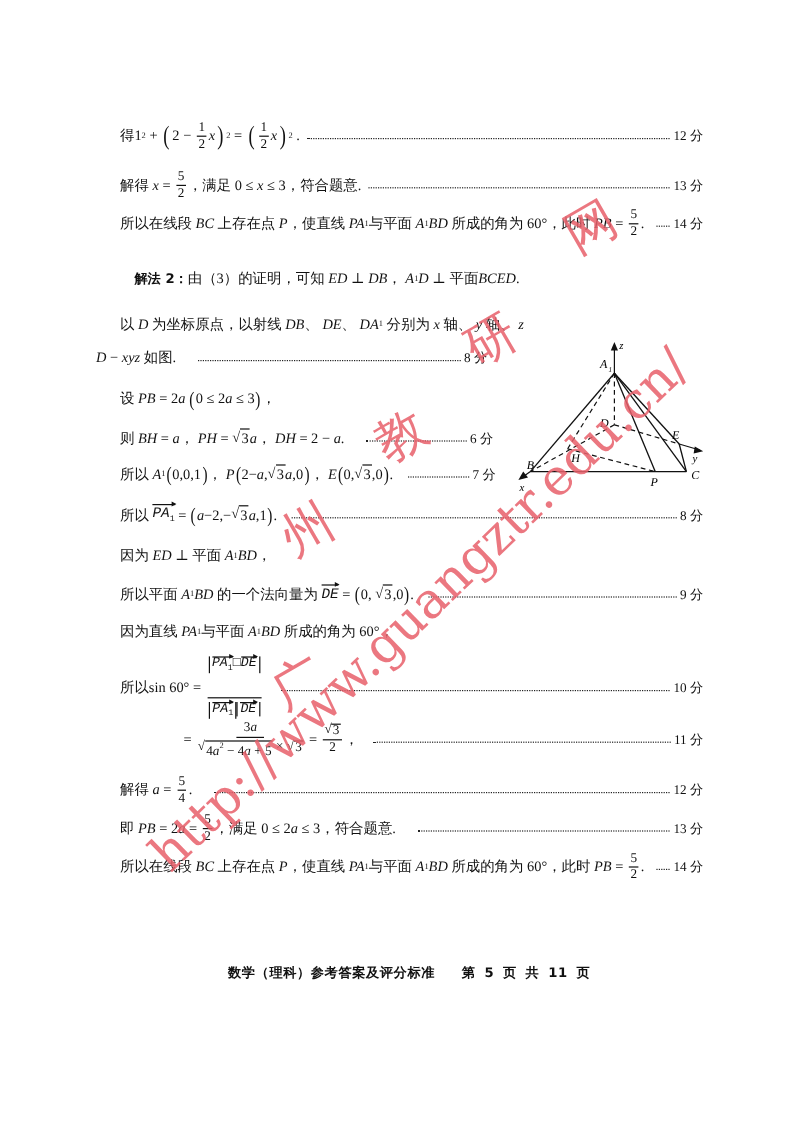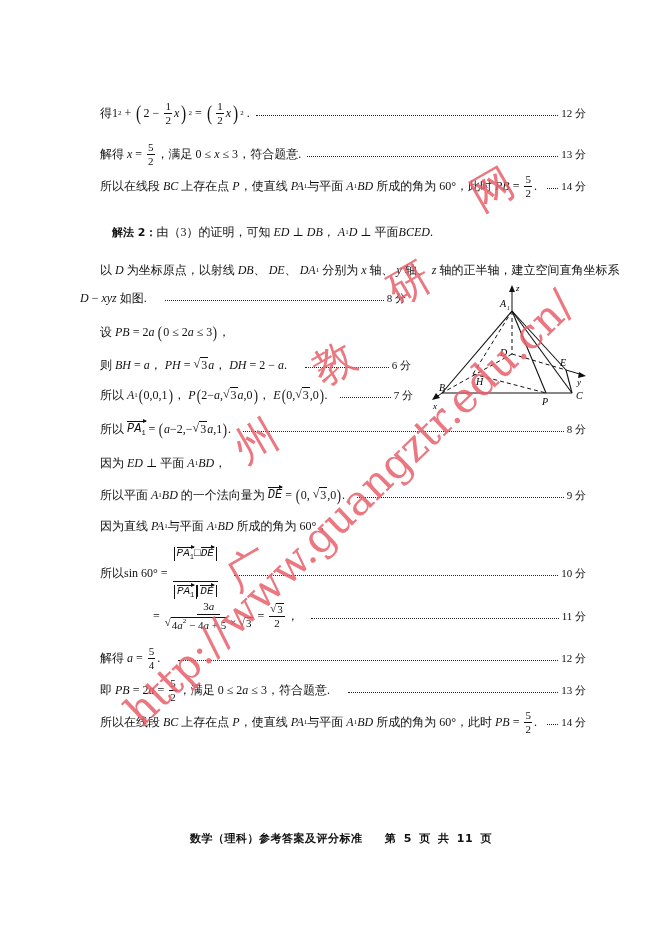--- a/index.html
+++ b/index.html
@@ -79,7 +79,7 @@
 
   <div class="line" style="top:260px; left:100px;">
     <span class="content">
-      <span>以</span>&nbsp;<span class="it">D</span>&nbsp;<span>为坐标原点，以射线</span>&nbsp;<span class="it">DB</span>、&nbsp;<span class="it">DE</span>、&nbsp;<span class="it">DA</span><span class="sub">1</span>&nbsp;<span>分别为</span>&nbsp;<span class="it">x</span>&nbsp;<span>轴、</span>&nbsp;<span class="it">y</span>&nbsp;<span>轴、</span>&nbsp;<span class="it">z</span>&nbsp;<span>轴的正半轴，建立空间直角坐标系</span>
+      <span>以</span>&nbsp;<span class="it">D</span>&nbsp;<span>为坐标原点，以射线</span>&nbsp;<span class="it">DB</span>、&nbsp;<span class="it">DE</span>、&nbsp;<span class="it">DA</span><span class="sub">1</span>&nbsp;<span>分别为</span>&nbsp;<span class="it">x</span>&nbsp;<span>轴、</span>&nbsp;<span class="it">y</span>&nbsp;<span>轴、</span>&nbsp;<span class="it">z</span>&nbsp;
     </span>
   </div>
 

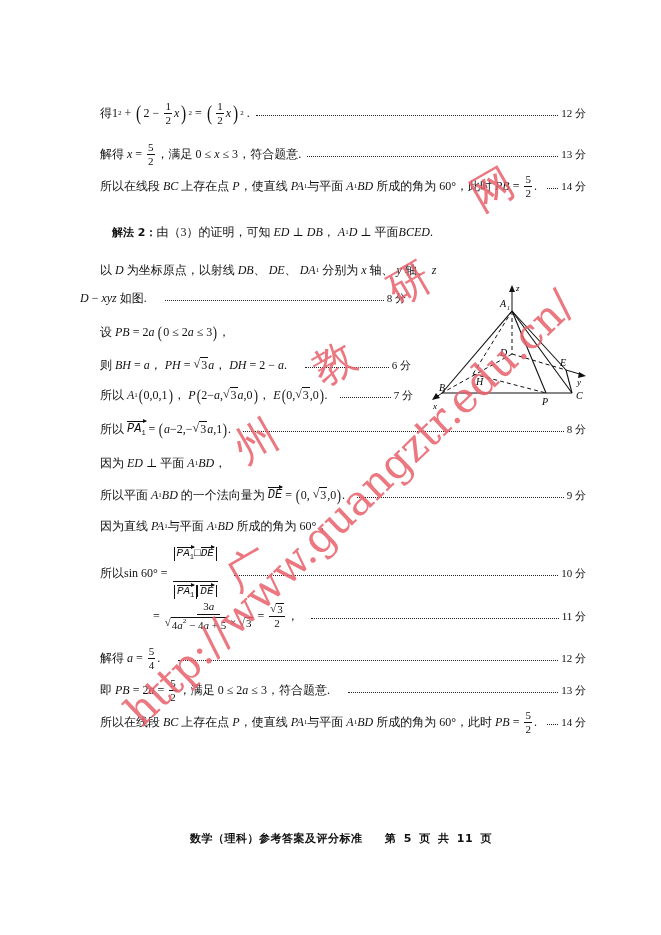--- a/index.html
+++ b/index.html
@@ -25,7 +25,7 @@
   .sqrt { display: inline-flex; align-items: flex-start; }
   .sqrt .rad { border-top: 1px solid #111; padding: 0 1px; }
   .abs { border-left: 1px solid #111; border-right: 1px solid #111; padding: 0 2px; display: inline-block; }
-  .footer { position: absolute; top: 803px; left: 190px; font-family: "DejaVu Sans", sans-serif; font-size: 11px; font-weight: bold; letter-spacing: 0.5px; color: #111; margin-top: 28px; }
+  .footer { position: absolute; top: 803px; left: 190px; font-family: "DejaVu Sans", sans-serif; font-size: 11px; font-weight: bold; letter-spacing: 0.5px; color: #111; }
   .footer .pg { margin-left: 18px; word-spacing: 3px; }
   .watermark { position: absolute; color: #e8606b; opacity: 0.85; pointer-events: none; font-family: "DejaVu Serif", serif; white-space: nowrap; transform-origin: left bottom; }
   svg text { font-family: "Liberation Serif", serif; font-style: italic; }

